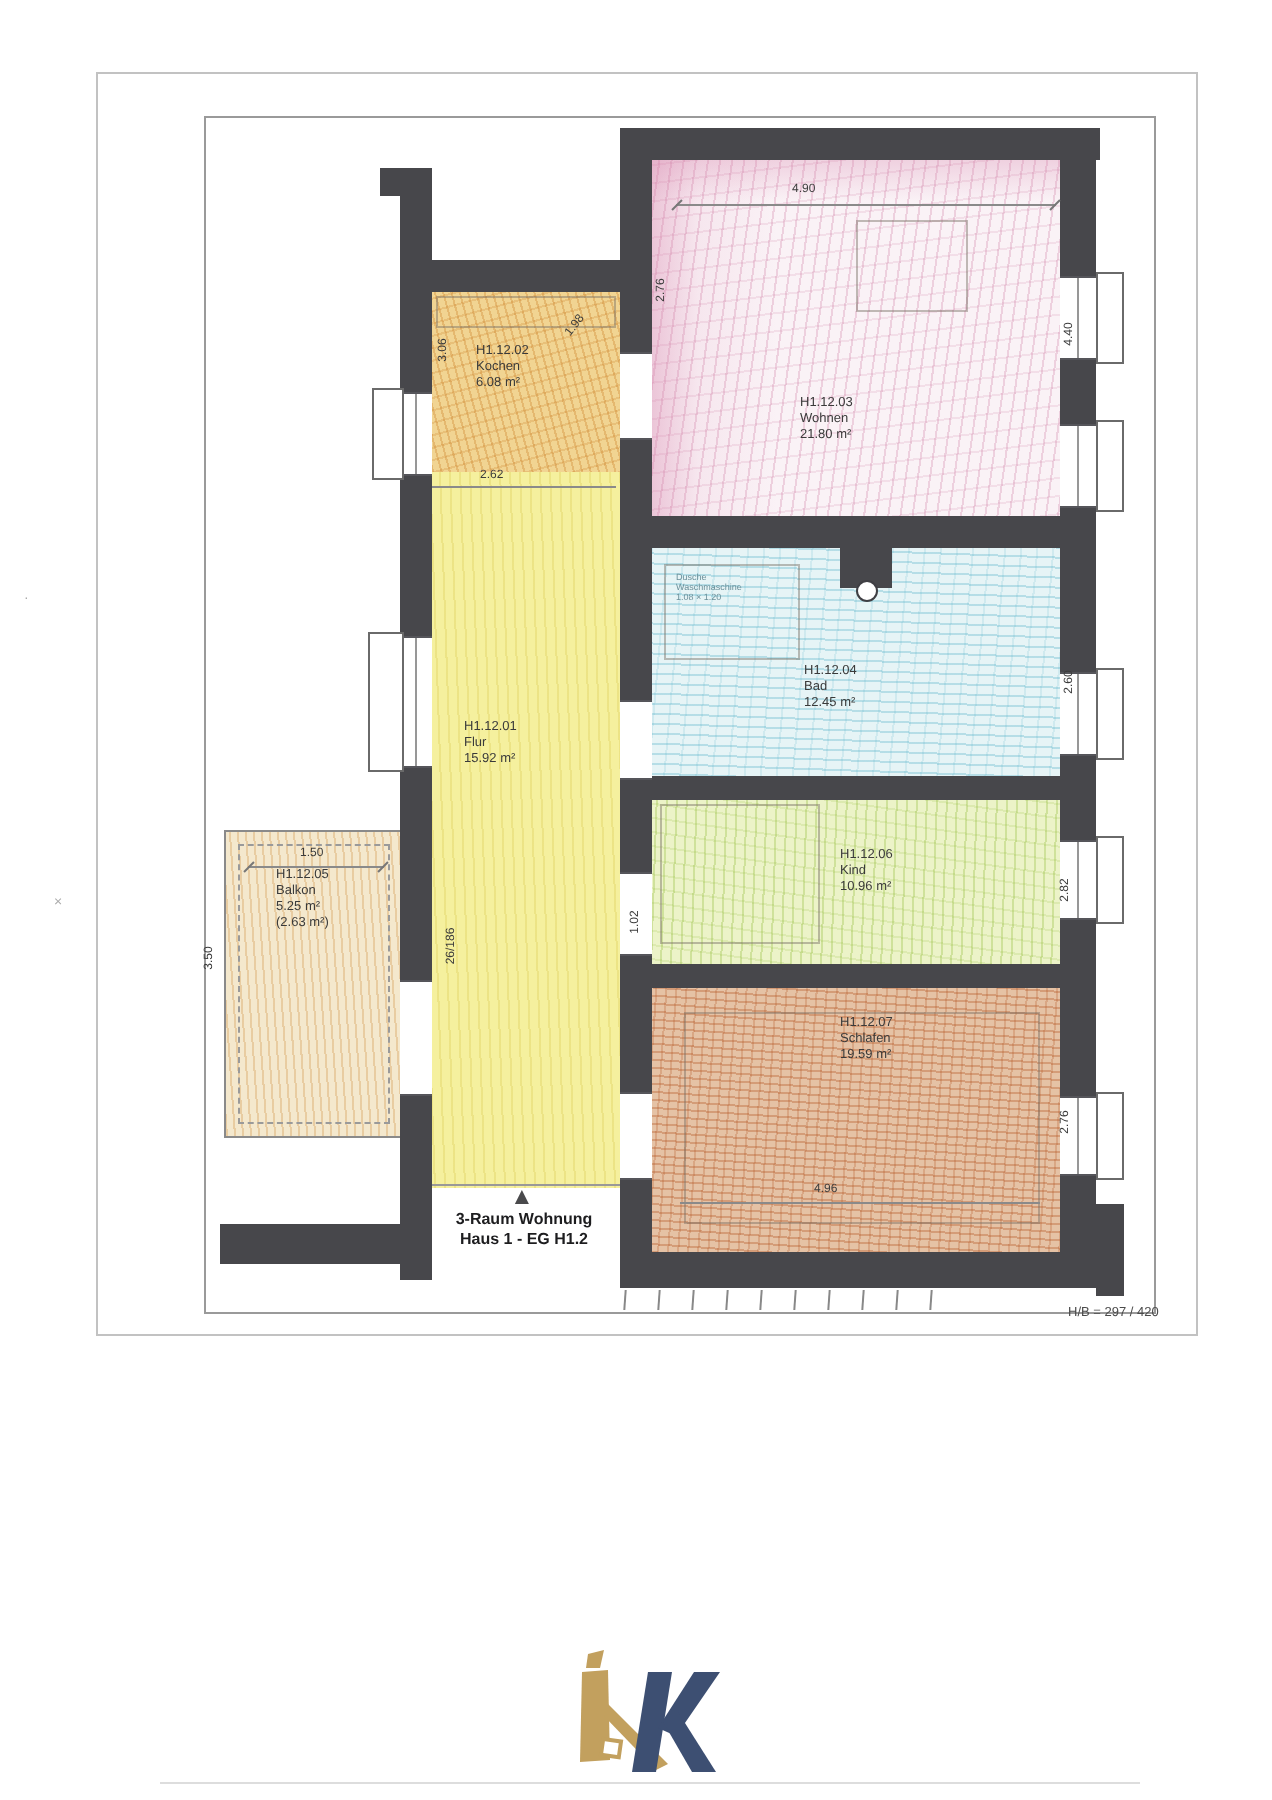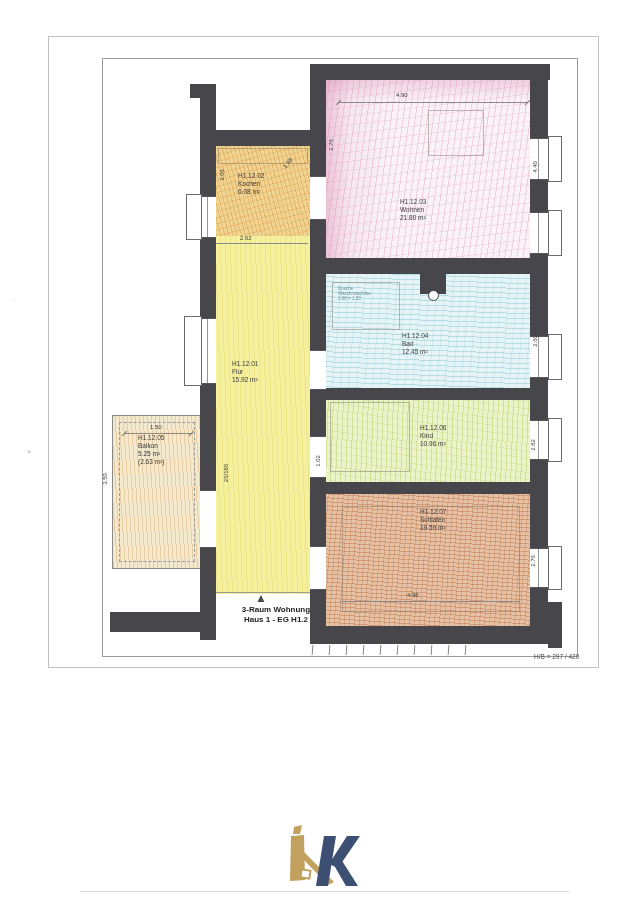--- a/index.html
+++ b/index.html
@@ -197,7 +197,7 @@
   </div>
 
   <div class="entrance-arrow" style="left:255px;top:592px;">▲</div>
-  <div class="plan-title" style="left:228px;top:605px;width:96px;">
+  <div class="plan-title" style="left:214px;top:605px;width:96px;">
     <div>3-Raum Wohnung</div>
     <div>Haus 1 - EG H1.2</div>
   </div>

